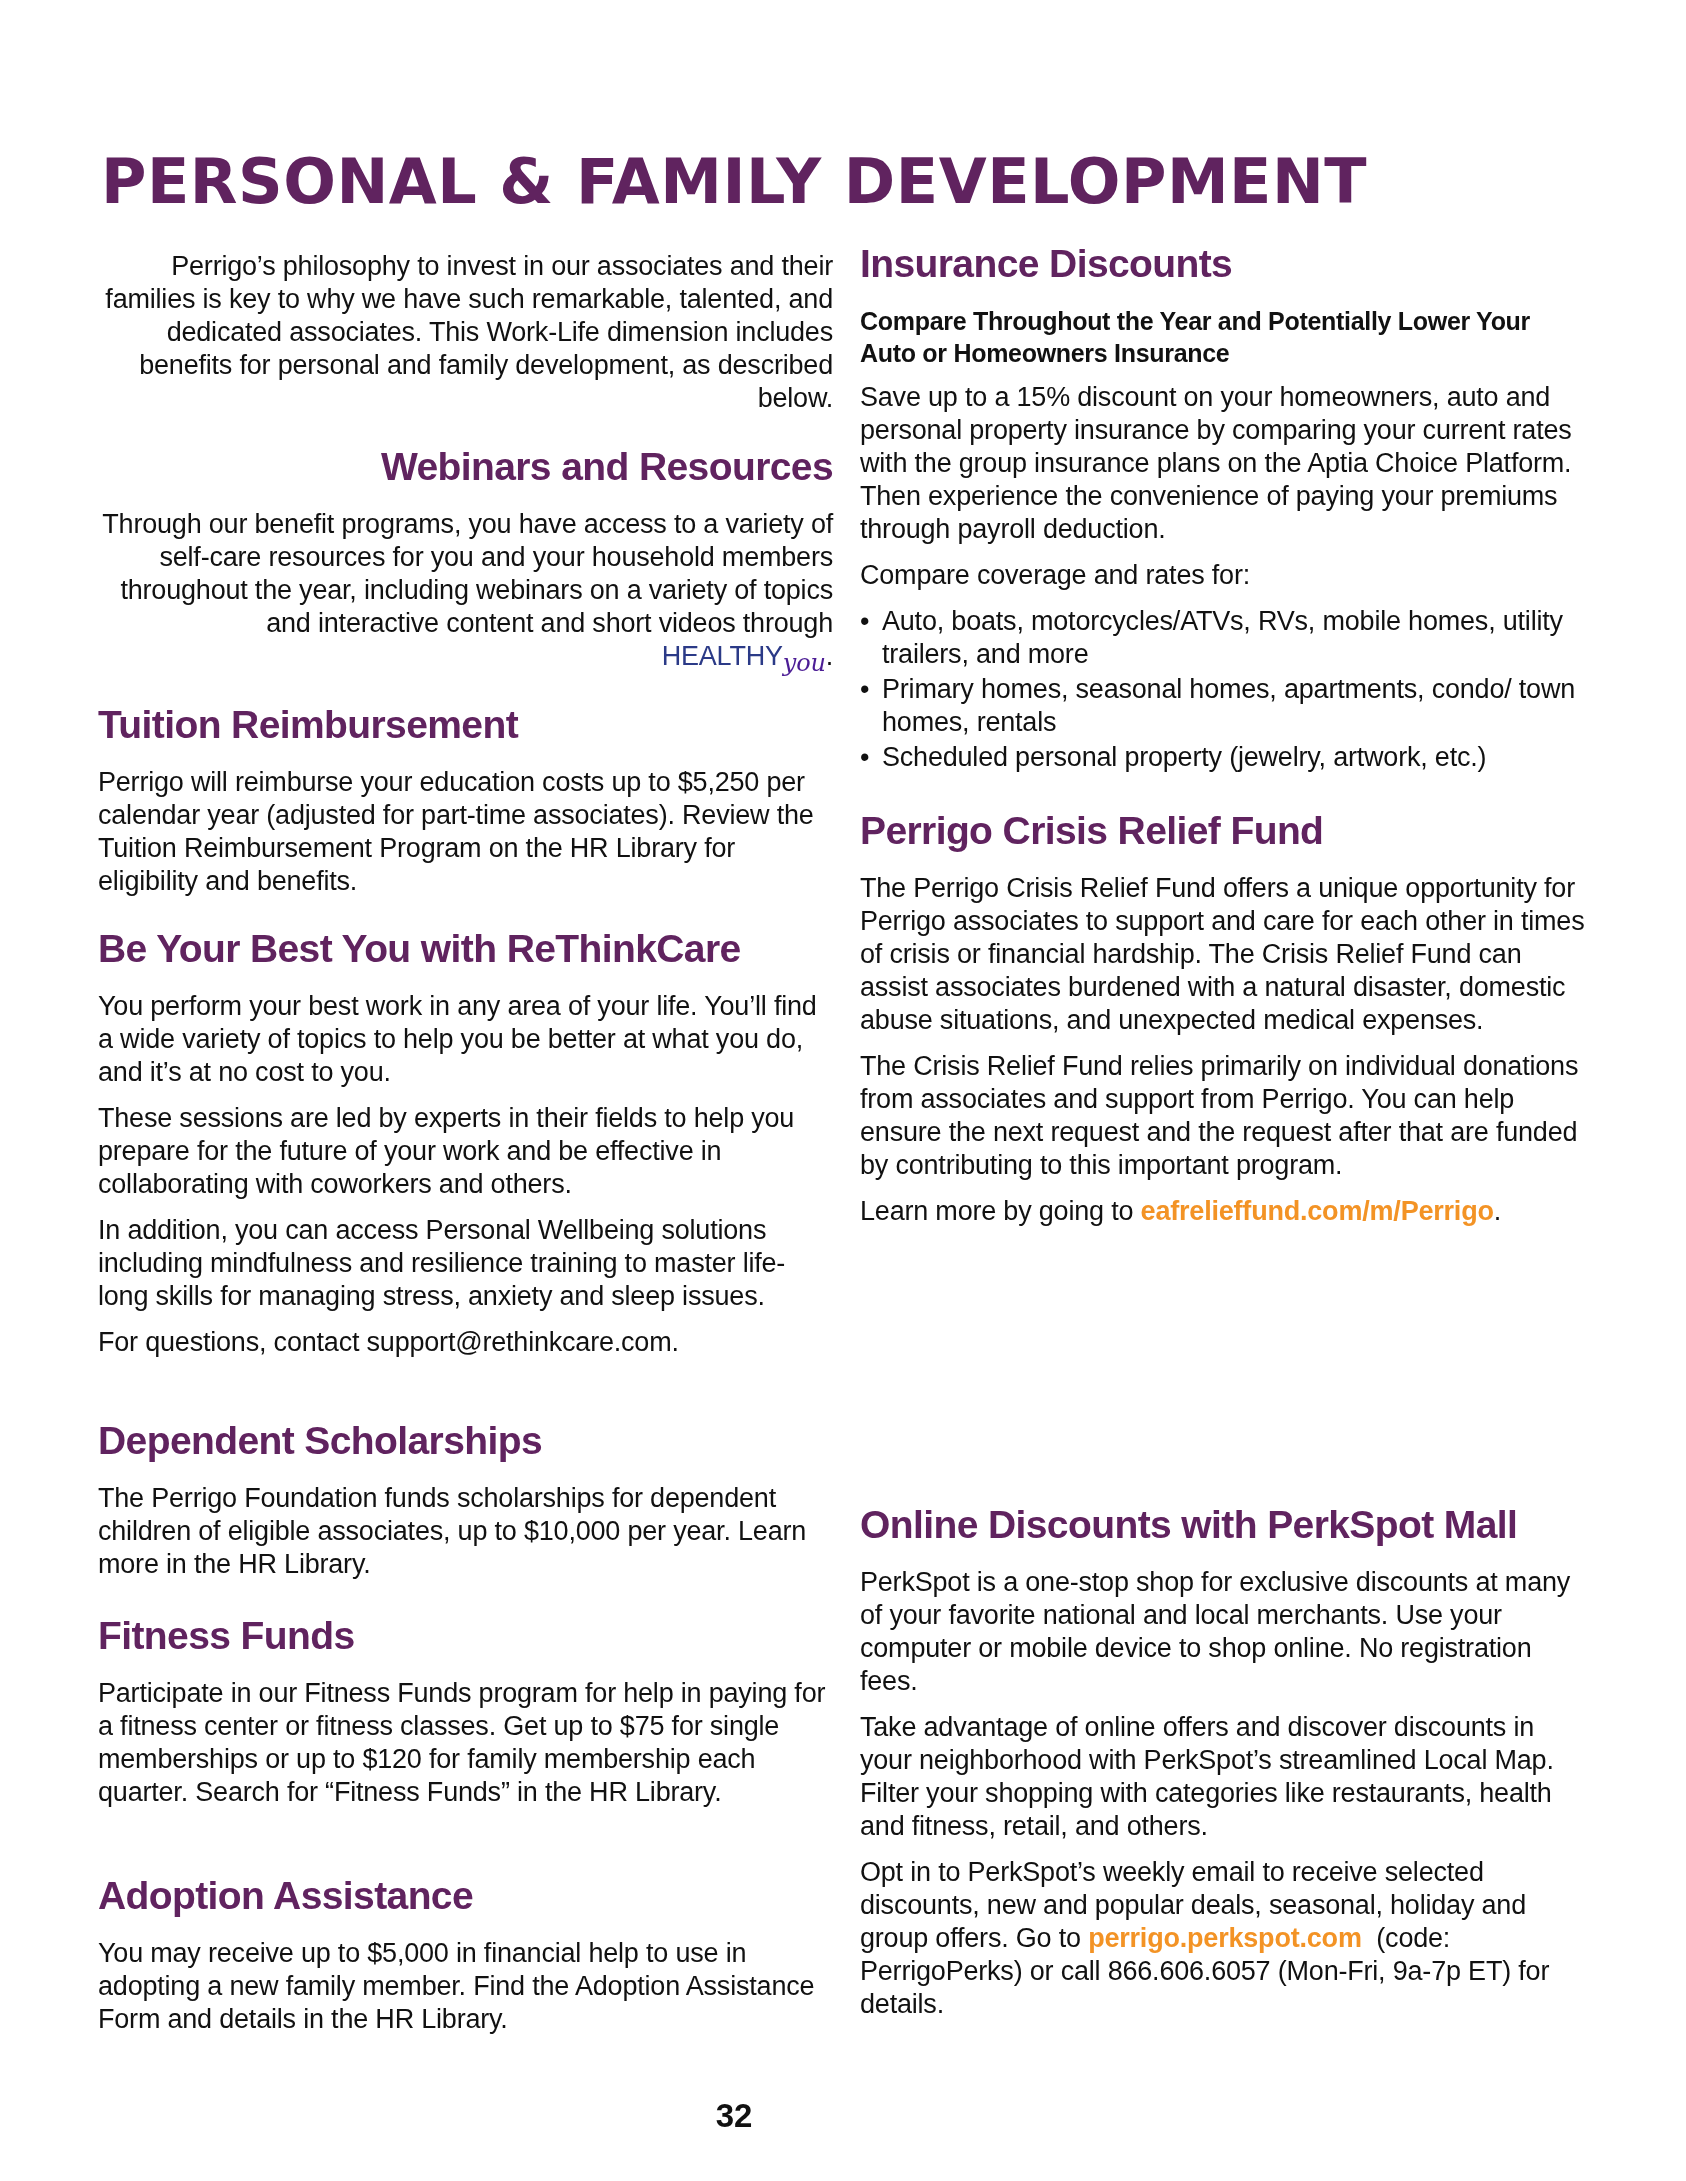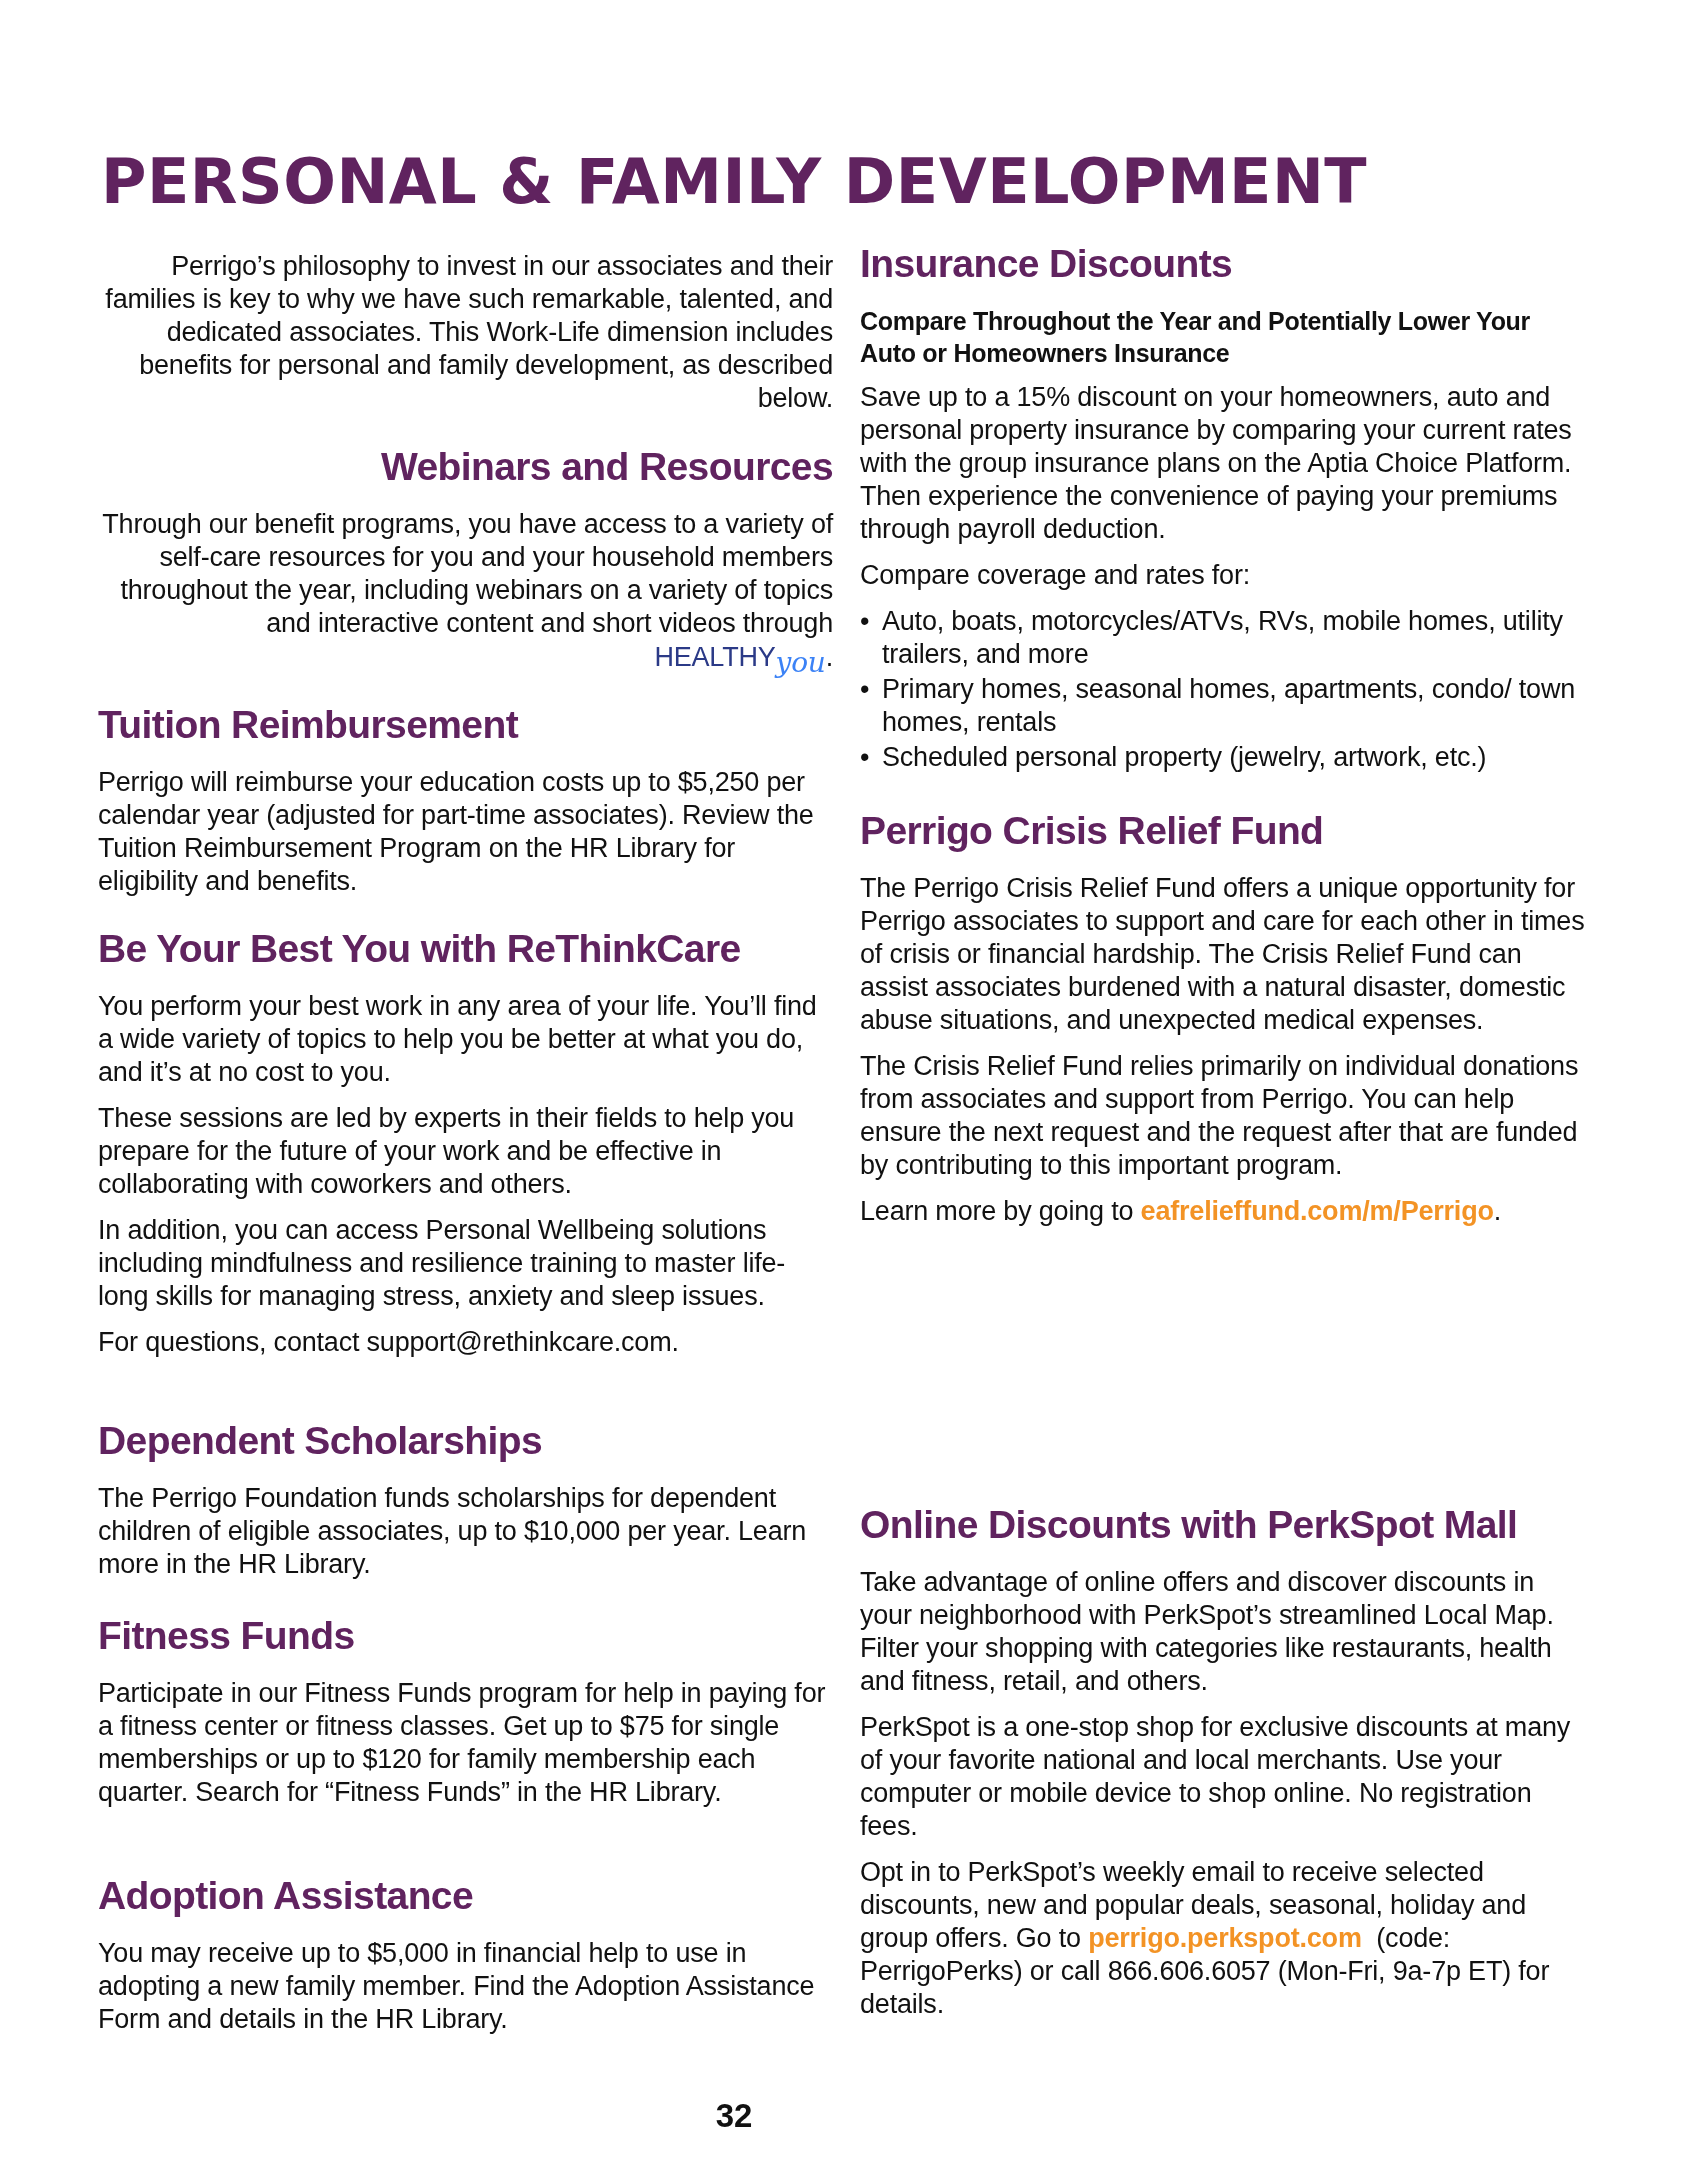--- a/index.html
+++ b/index.html
@@ -21,7 +21,7 @@
   li .bullet { position:absolute; left:0; top:0; }
   .link { color:#F39325; font-weight:bold; text-decoration:none;margin-top:40px; }
   .healthy { color:#2B3A87; }
-  .healthy .you { color:#3b82f6; font-style:italic; font-family:"DejaVu Serif", serif; font-size:28px; position:relative; top:5.5px; }
+  .healthy .you { color:#4c1d95; font-style:italic; font-family:"DejaVu Serif", serif; font-size:24px; position:relative; top:5.5px; }
   .pagenum { position:absolute; left:0; width:1468px; top:2096px; text-align:center;
              font-weight:bold; font-size:33px; line-height:40px; }
 </style>

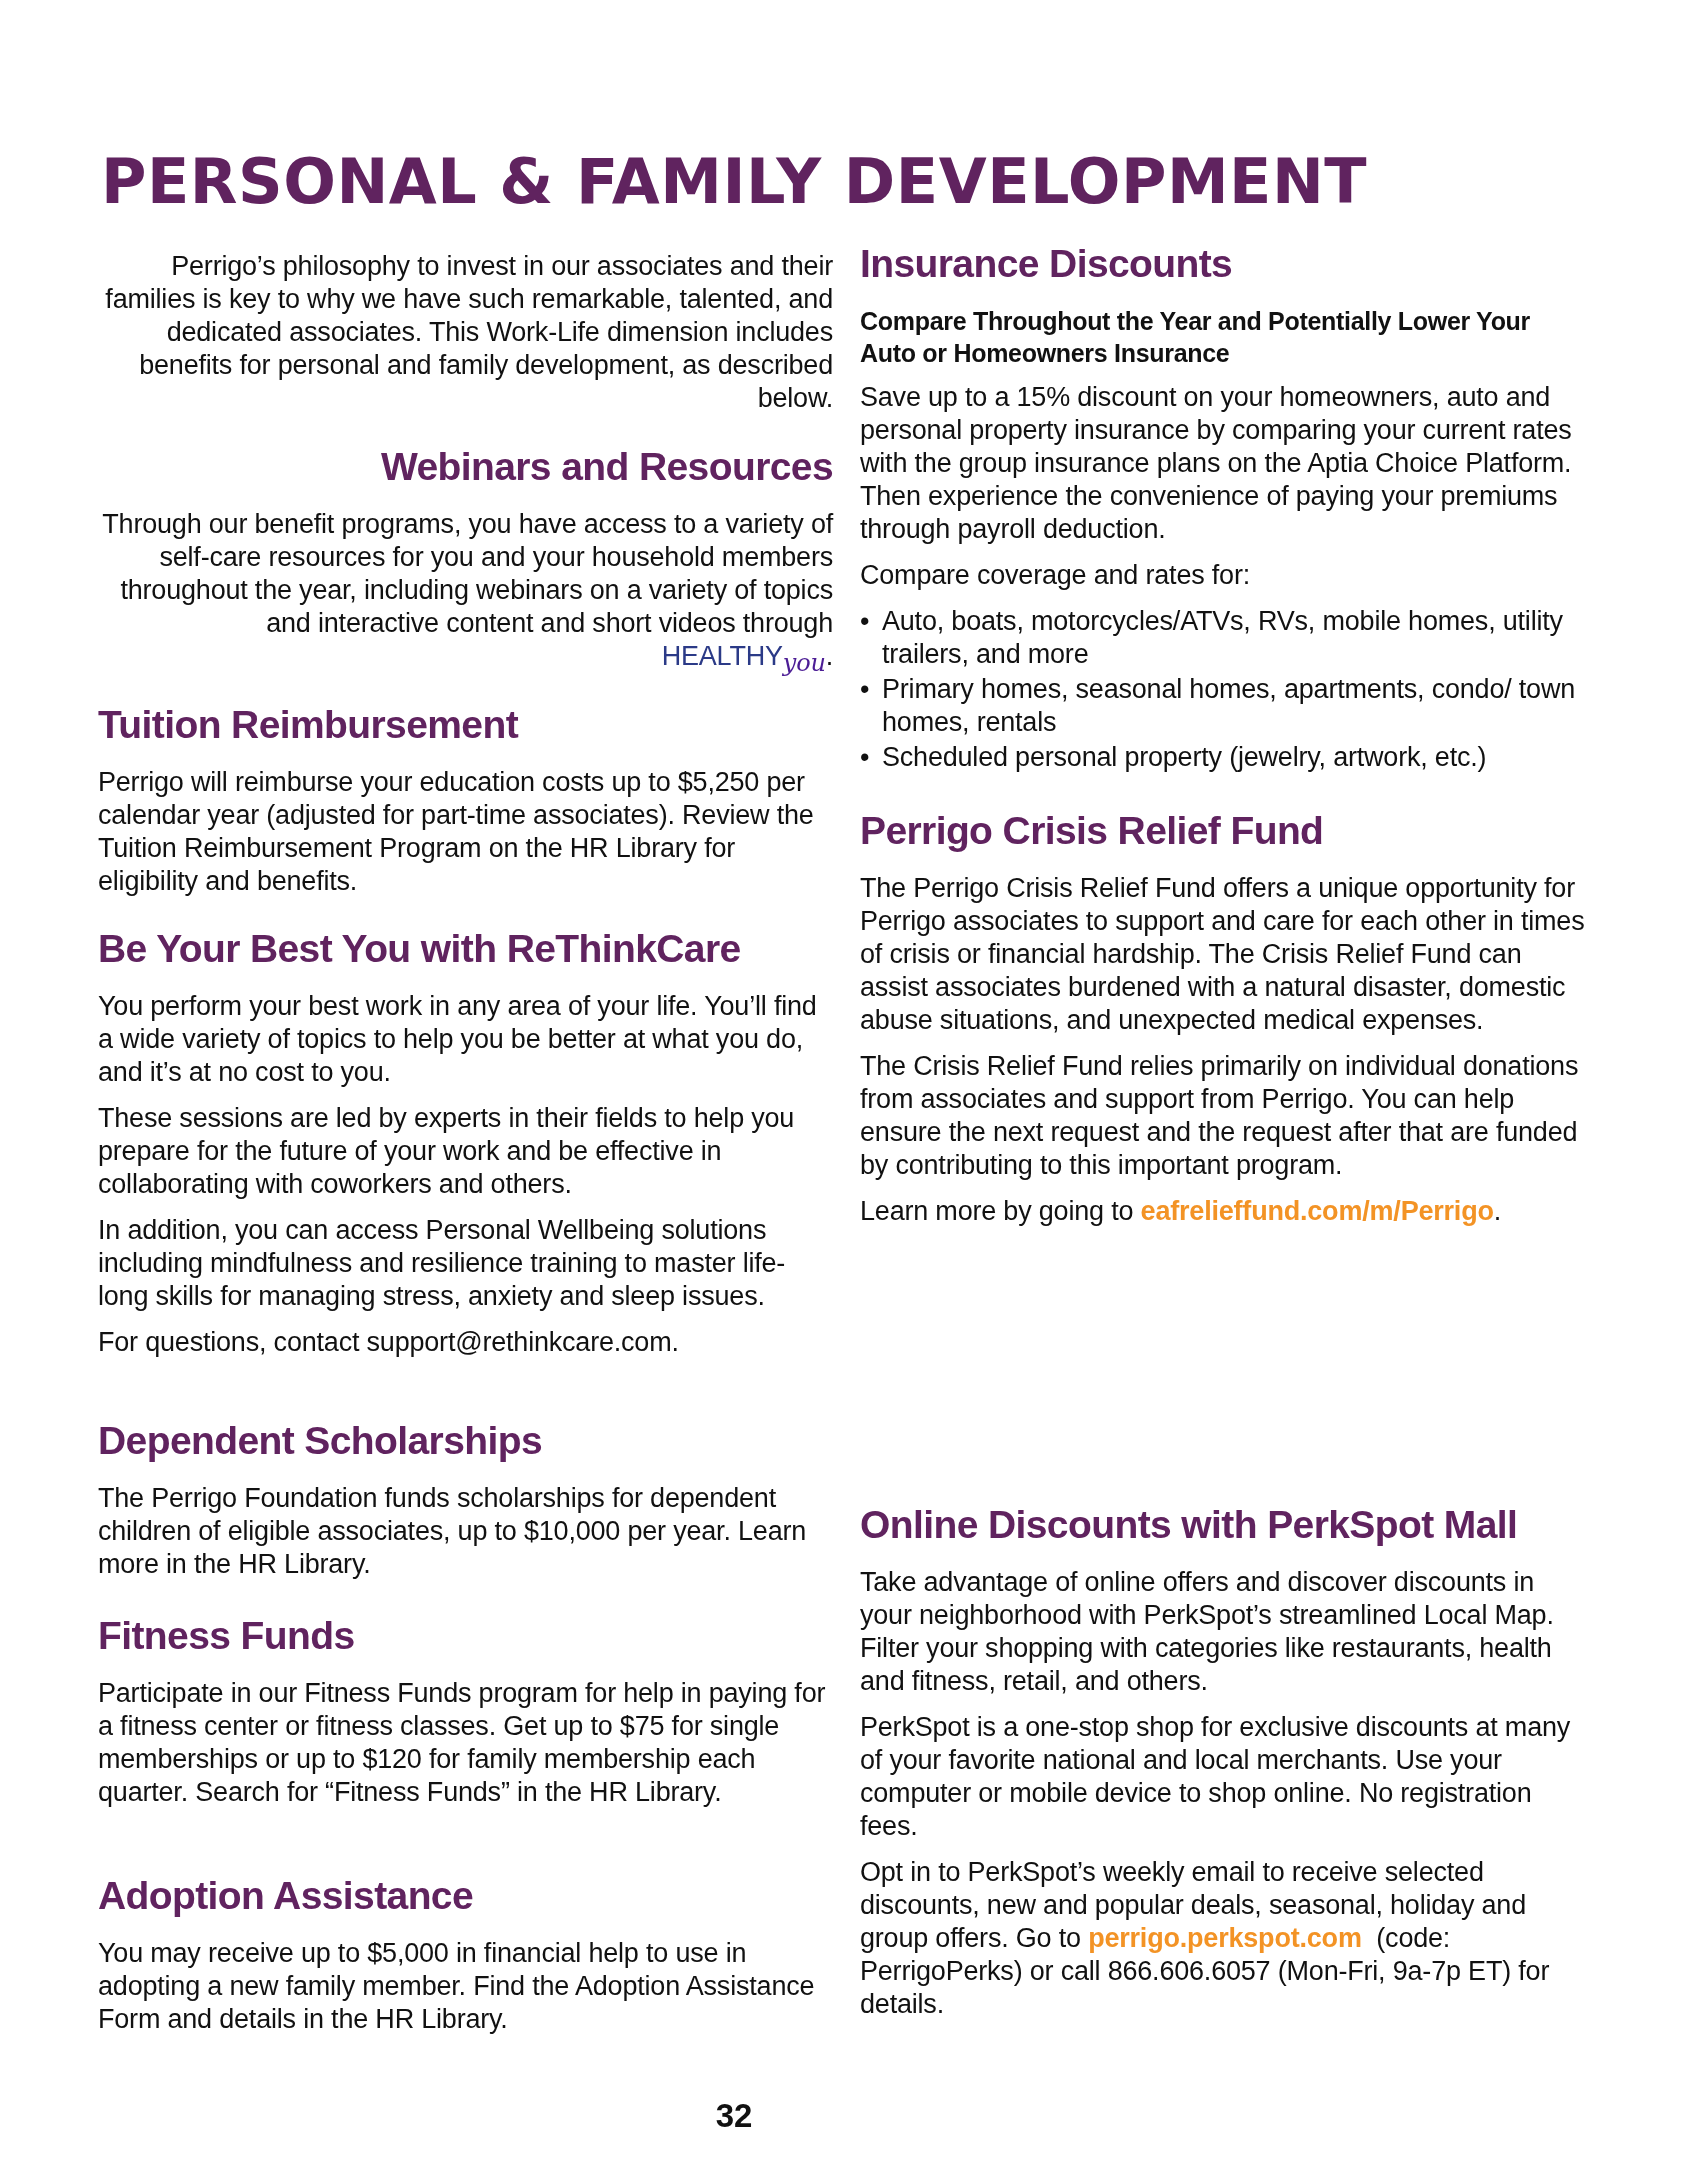--- a/index.html
+++ b/index.html
@@ -93,8 +93,8 @@
 
   <div class="sec" style="top:1502px;">
     <h2>Online Discounts with PerkSpot Mall</h2>
+    <p>PerkSpot is a one-stop shop for exclusive discounts at many of your favorite national and local merchants. Use your computer or mobile device to shop online. No registration fees.</p>
     <p>Take advantage of online offers and discover discounts in your neighborhood with PerkSpot’s streamlined Local Map. Filter your shopping with categories like restaurants, health and fitness, retail, and others.</p>
-    <p>PerkSpot is a one-stop shop for exclusive discounts at many of your favorite national and local merchants. Use your computer or mobile device to shop online. No registration fees.</p>
     <p><span>Opt in to PerkSpot’s weekly email to receive selected discounts, new and popular deals, seasonal, holiday and group offers. Go to </span><a class="link" href="#">perrigo.perkspot.com</a><span style="white-space:pre-wrap;">  (code: PerrigoPerks) or call 866.606.6057 (Mon-Fri, 9a-7p ET) for details.</span></p>
   </div>
 </div>

